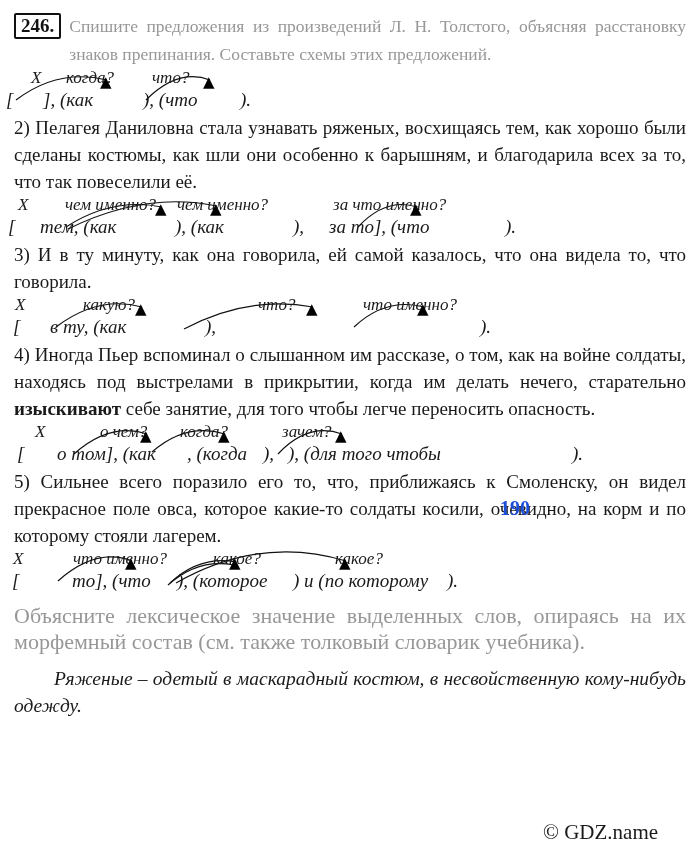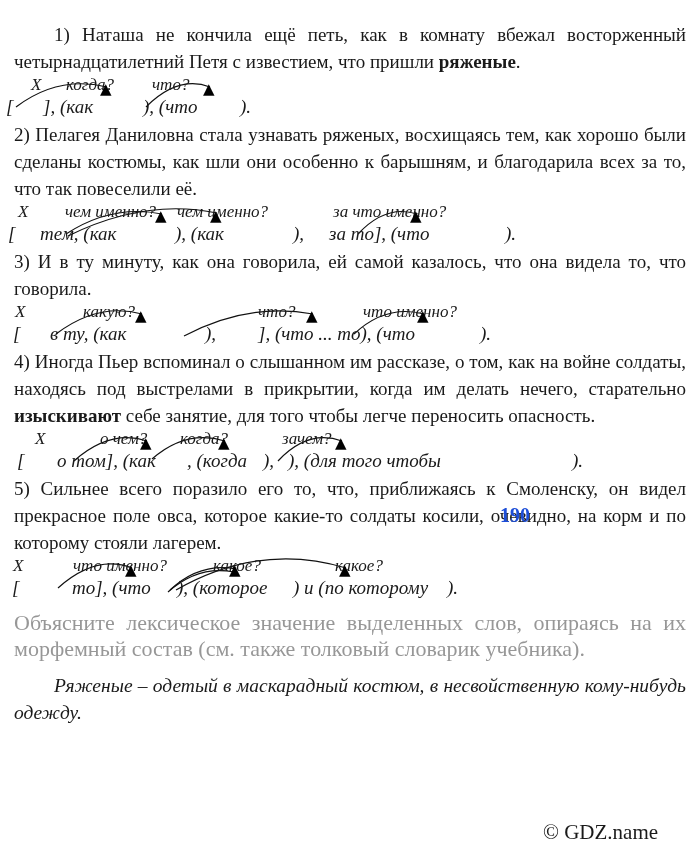--- a/index.html
+++ b/index.html
@@ -105,6 +105,10 @@
 
 <div id="page">
 
+  <div class="header">
+    <span class="exnum">246.</span>
+    <div class="graytext">Спишите предложения из произведений Л. Н. Толстого, объясняя расстановку знаков препинания. Составьте схемы этих предложений.</div>
+  </div>
 
   <p class="sent s1" style="text-indent:40px;"><span>1) Наташа не кончила ещё петь, как в комнату вбежал восторженный четырнадцатилетний Петя с известием, что пришли </span><span class="b">ряженые</span><span>.</span></p>
   <div class="scheme">

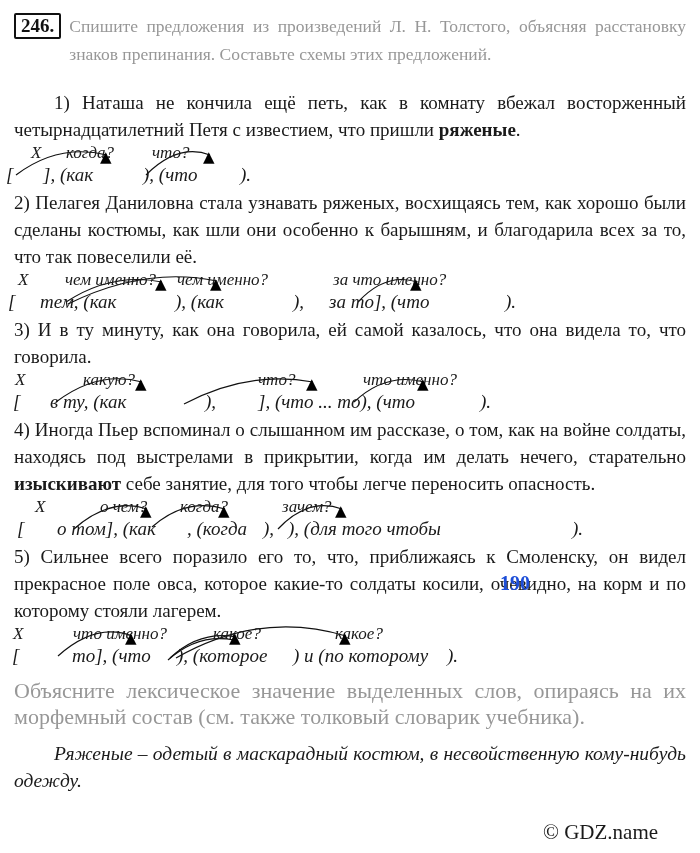--- a/index.html
+++ b/index.html
@@ -110,7 +110,6 @@
     <div class="graytext">Спишите предложения из произведений Л. Н. Толстого, объясняя расстановку знаков препинания. Составьте схемы этих предложений.</div>
   </div>
 
-  <p class="sent s1" style="text-indent:40px;"><span>1) Наташа не кончила ещё петь, как в комнату вбежал восторженный четырнадцатилетний Петя с известием, что пришли </span><span class="b">ряженые</span><span>.</span></p>
   <div class="scheme">
       <svg width="700" height="46">
         <path d="M16 32 Q58 0 107 12" fill="none" stroke="#111" stroke-width="1.2"></path>

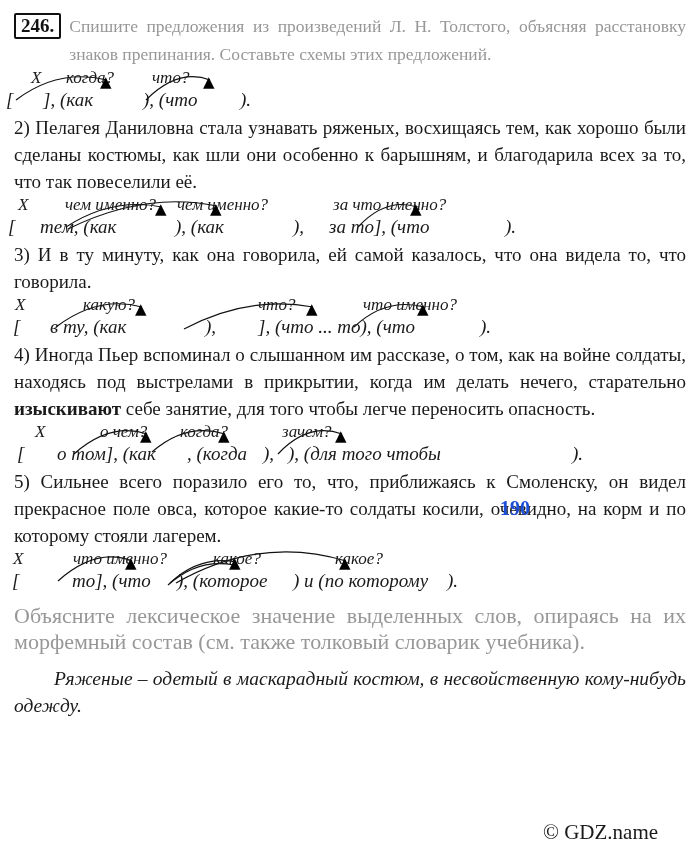--- a/index.html
+++ b/index.html
@@ -162,7 +162,6 @@
       <span class="sbrk" style="left: 13px;">[</span>
       <span class="sbrk" style="left: 50px;">в ту, (как</span>
       <span class="sbrk" style="left: 205px;">),</span>
-      <span class="sbrk" style="left: 258px;">], (что ... то), (что</span>
       <span class="sbrk" style="left: 480px;">).</span>
       <span class="stri" style="left: 135px;">▲</span>
       <span class="stri" style="left: 306px;">▲</span>

